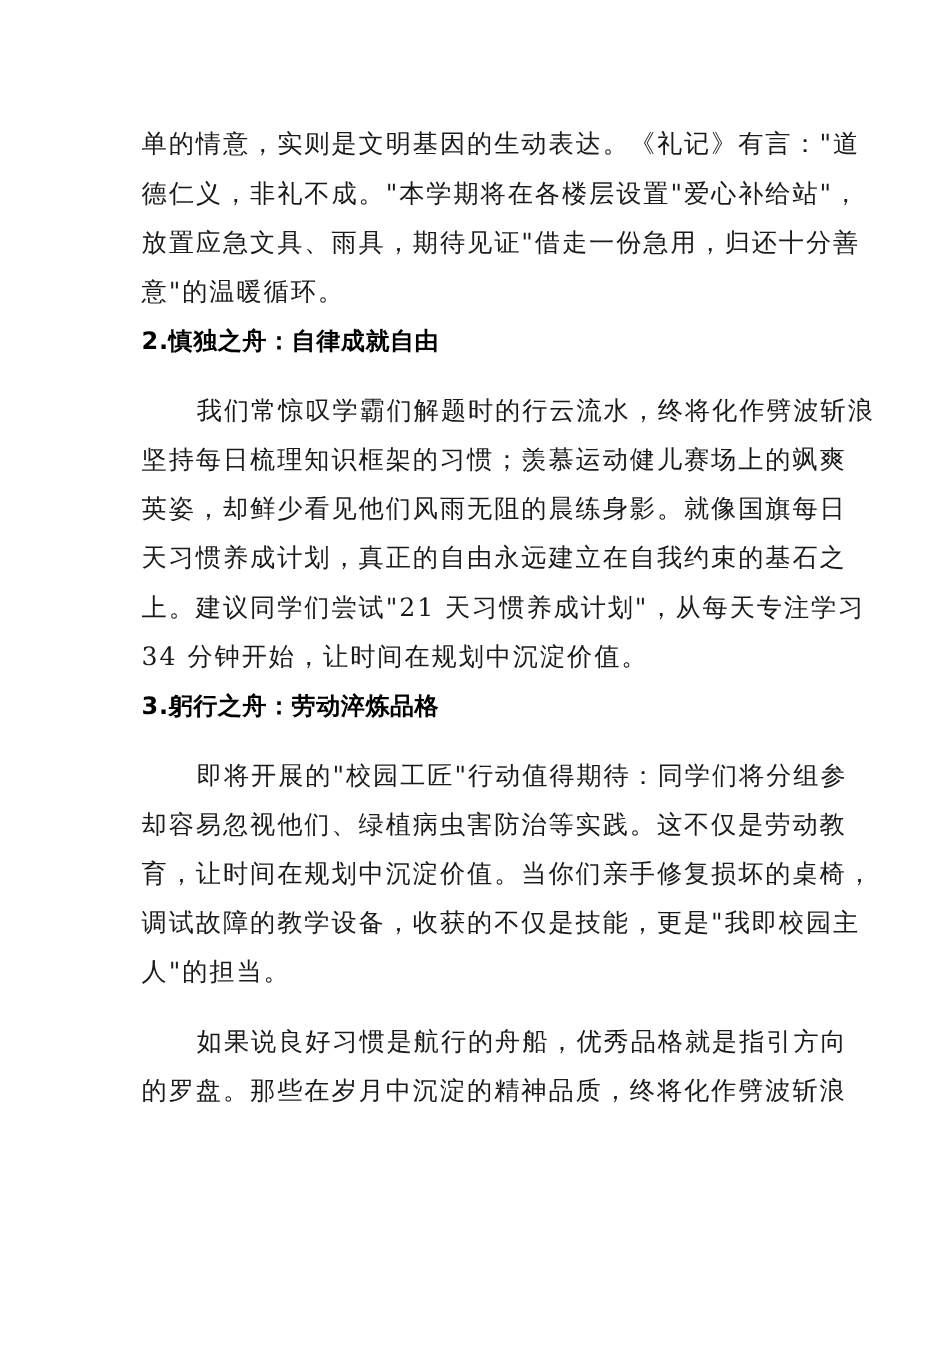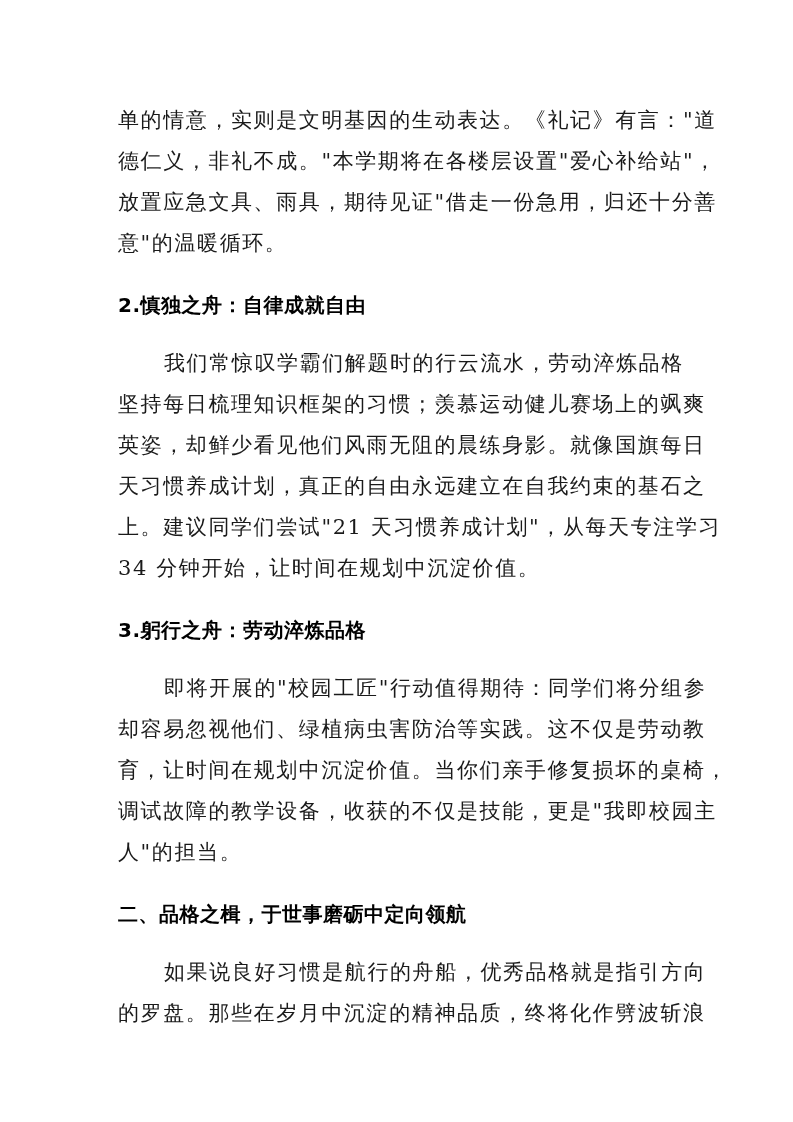--- a/index.html
+++ b/index.html
@@ -42,7 +42,7 @@
       letter-spacing: 0.5px;
       color: #000000;
     }
-    .gap-before-heading { margin-top: 21px; }
+    .gap-before-heading { }
     .gap-after-heading { margin-top: 17px; }
   </style>
 </head>

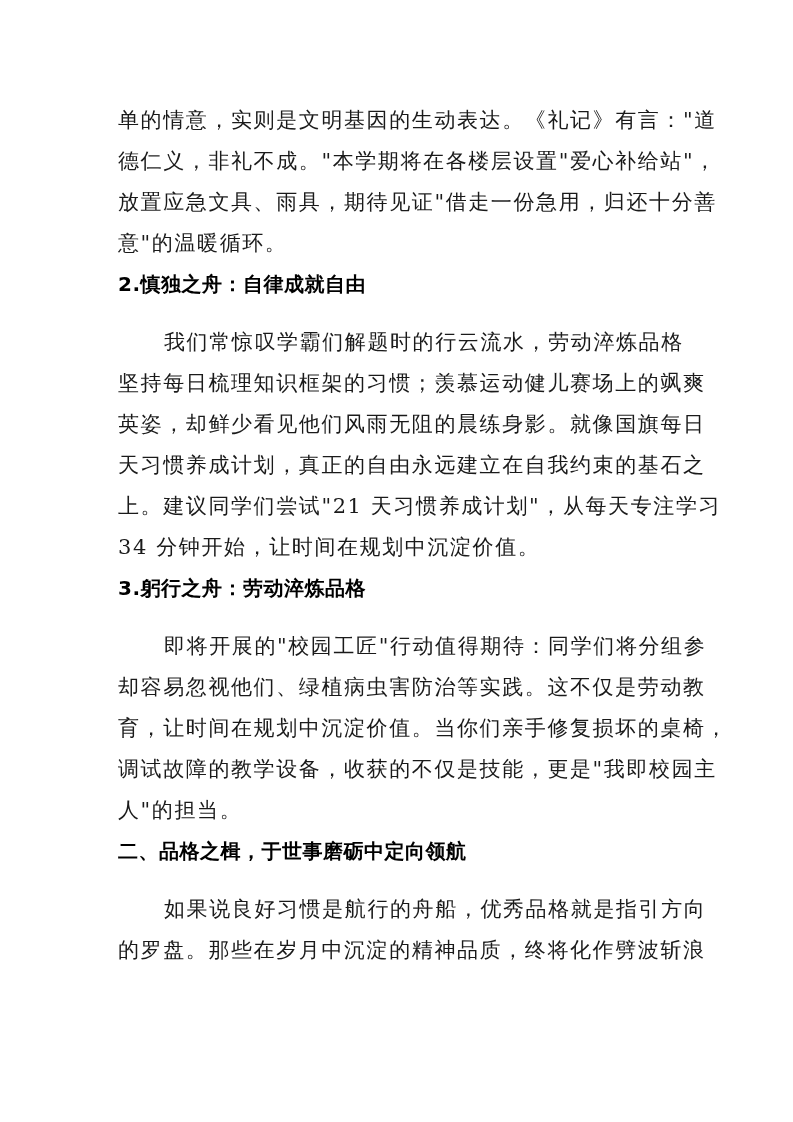--- a/index.html
+++ b/index.html
@@ -60,7 +60,7 @@
   <div class="heading gap-before-heading">2.慎独之舟：自律成就自由</div>
 
   <div class="gap-after-heading">
-    <div class="line indent">我们常惊叹学霸们解题时的行云流水，劳动淬炼品格</div>
+    <div class="line indent">我们常惊叹学霸们解题时的行云流水，终将化作劈波斩浪</div>
     <div class="line">坚持每日梳理知识框架的习惯；羡慕运动健儿赛场上的飒爽</div>
     <div class="line">英姿，却鲜少看见他们风雨无阻的晨练身影。就像国旗每日</div>
     <div class="line">天习惯养成计划，真正的自由永远建立在自我约束的基石之</div>

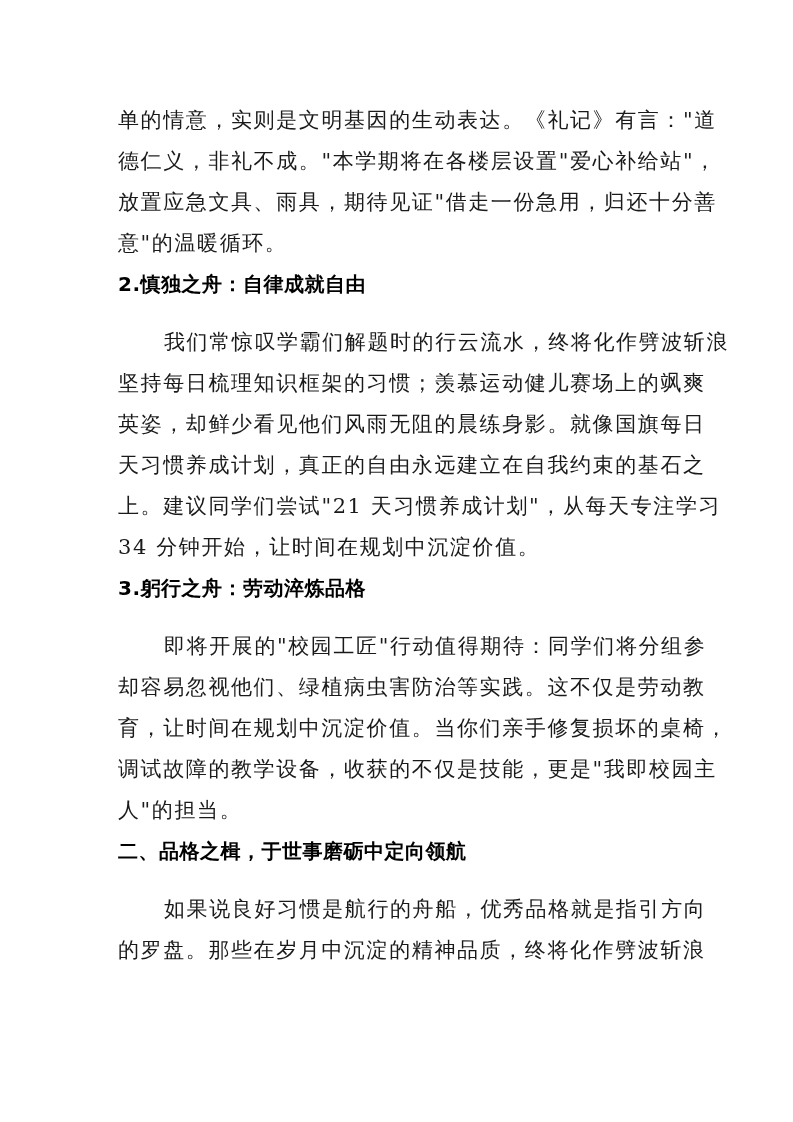--- a/index.html
+++ b/index.html
@@ -78,7 +78,6 @@
     <div class="line">人"的担当。</div>
   </div>
 
-  <div class="heading gap-before-heading">二、品格之楫，于世事磨砺中定向领航</div>
 
   <div class="gap-after-heading">
     <div class="line indent">如果说良好习惯是航行的舟船，优秀品格就是指引方向</div>

